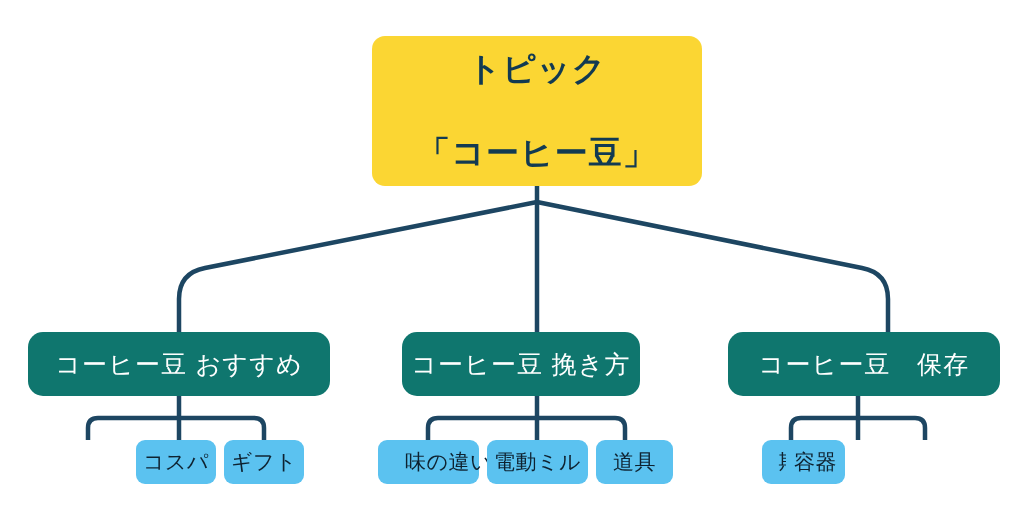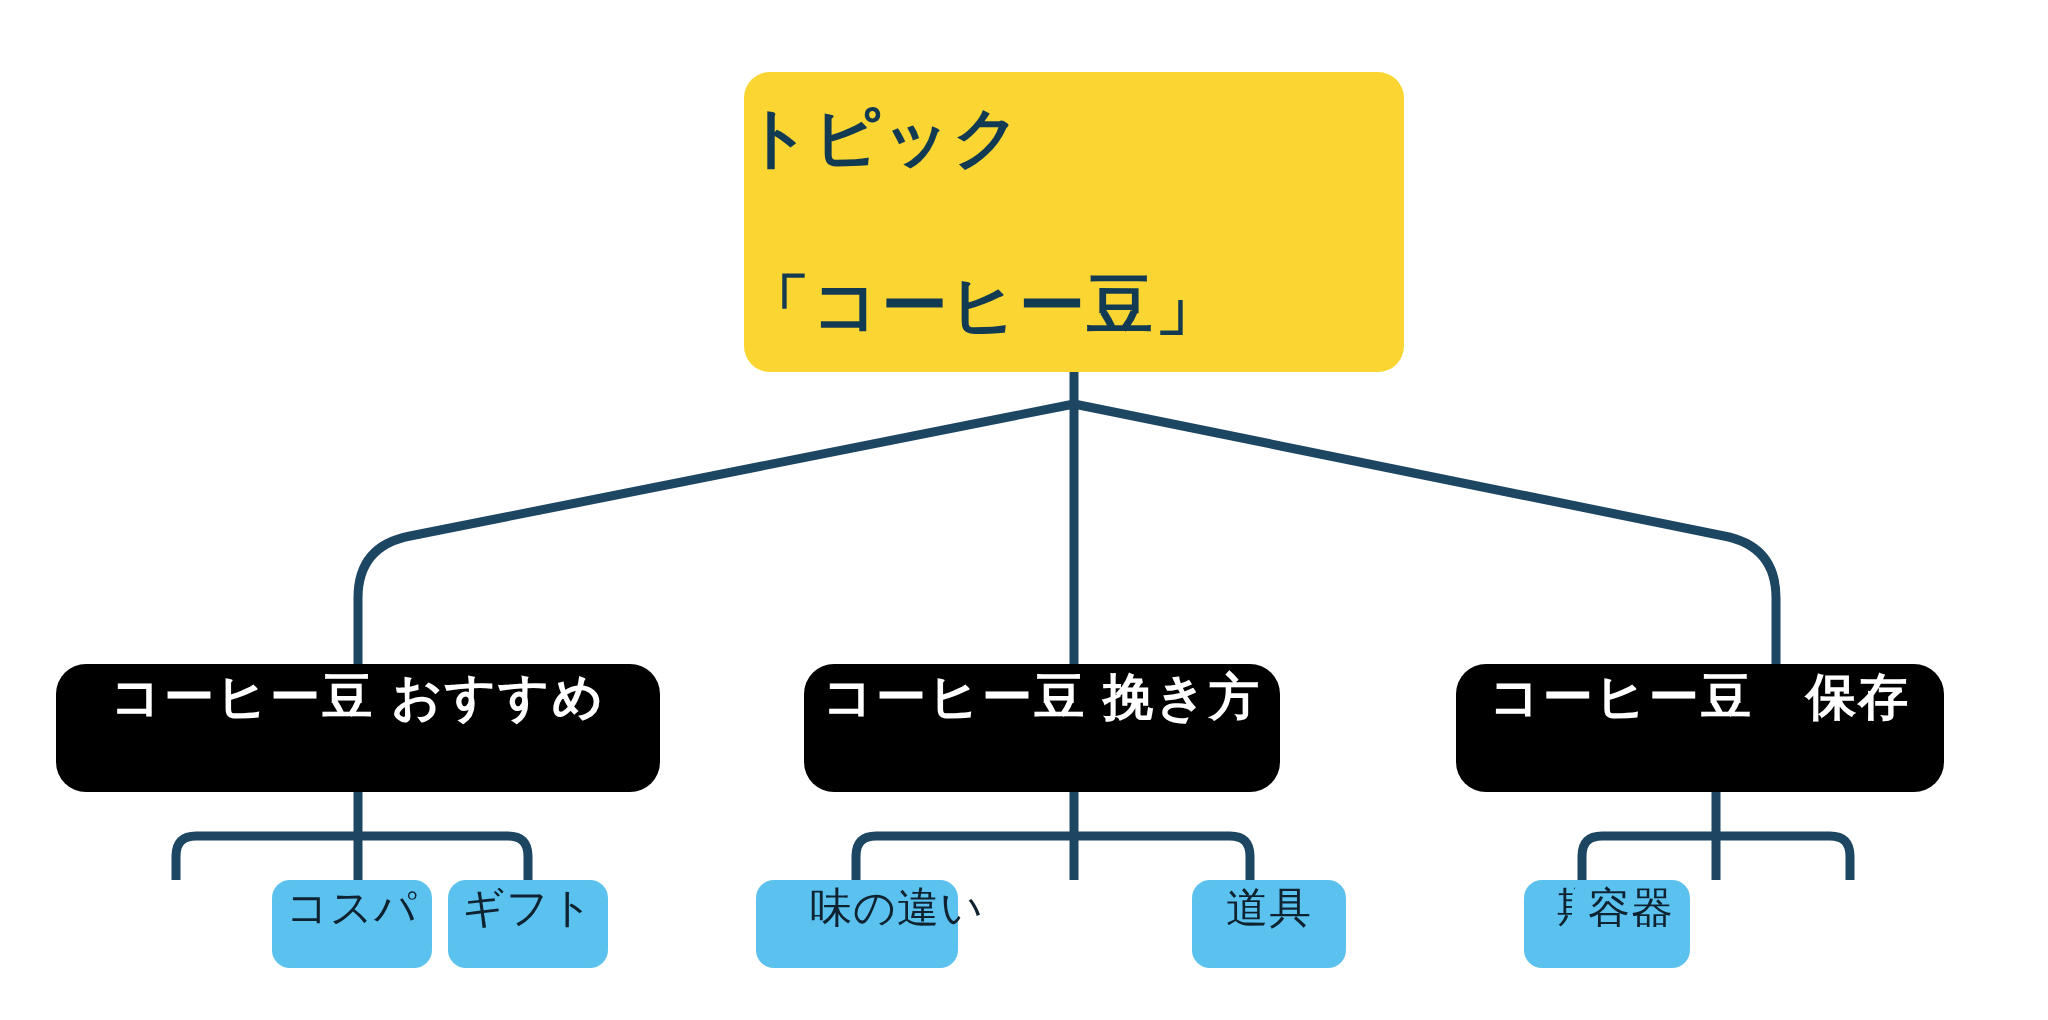--- a/index.html
+++ b/index.html
@@ -27,7 +27,7 @@
   .node {
     position: absolute;
     display: flex;
-    align-items: flex-start;
+    align-items: center;
     justify-content: center;
     text-align: center;
     box-sizing: border-box;

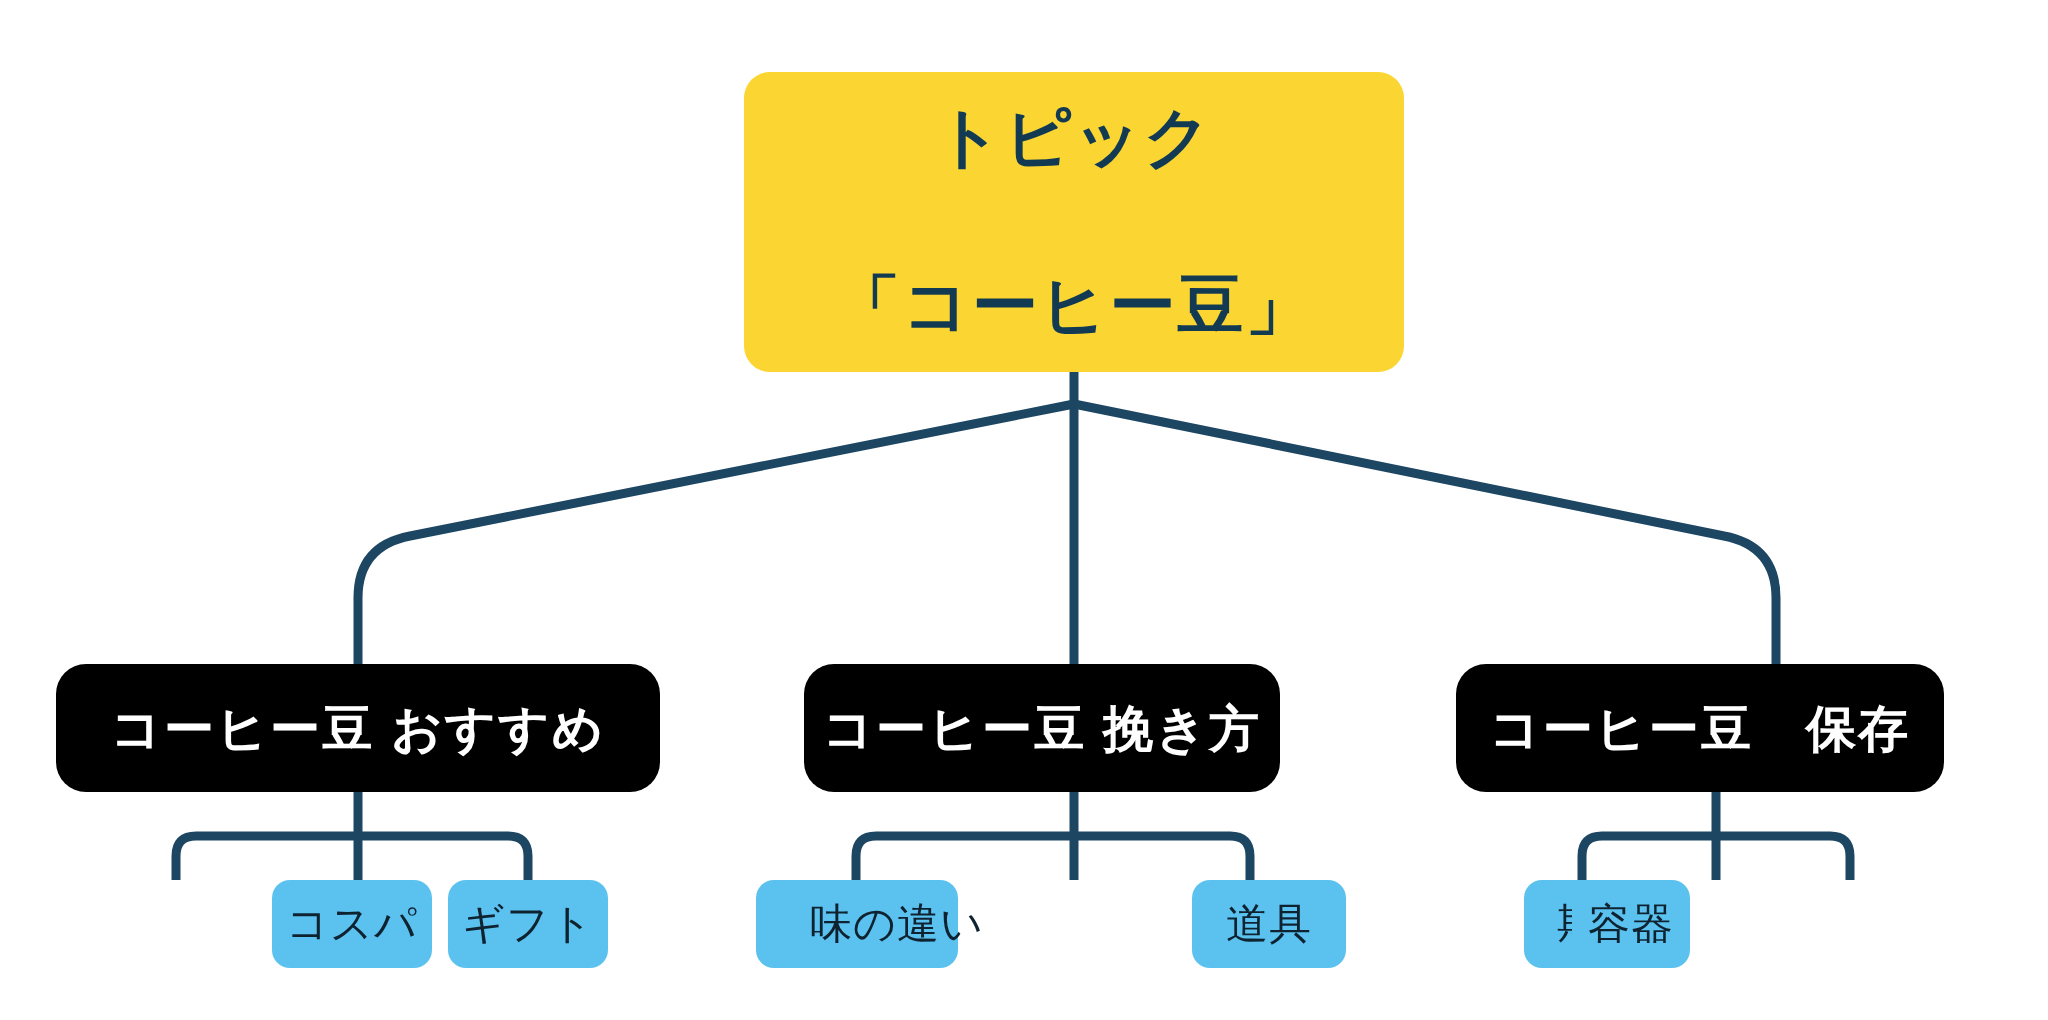--- a/index.html
+++ b/index.html
@@ -55,11 +55,11 @@
   
   .branch-node {
     height: 64px;
-    background: #000000;
+    background: #0f766e;
     border-radius: 15px;
     color: #ffffff;
     font-size: 25px;
-    font-weight: 700;
+    font-weight: 400;
     letter-spacing: 1.2px;
     white-space: nowrap;
   }

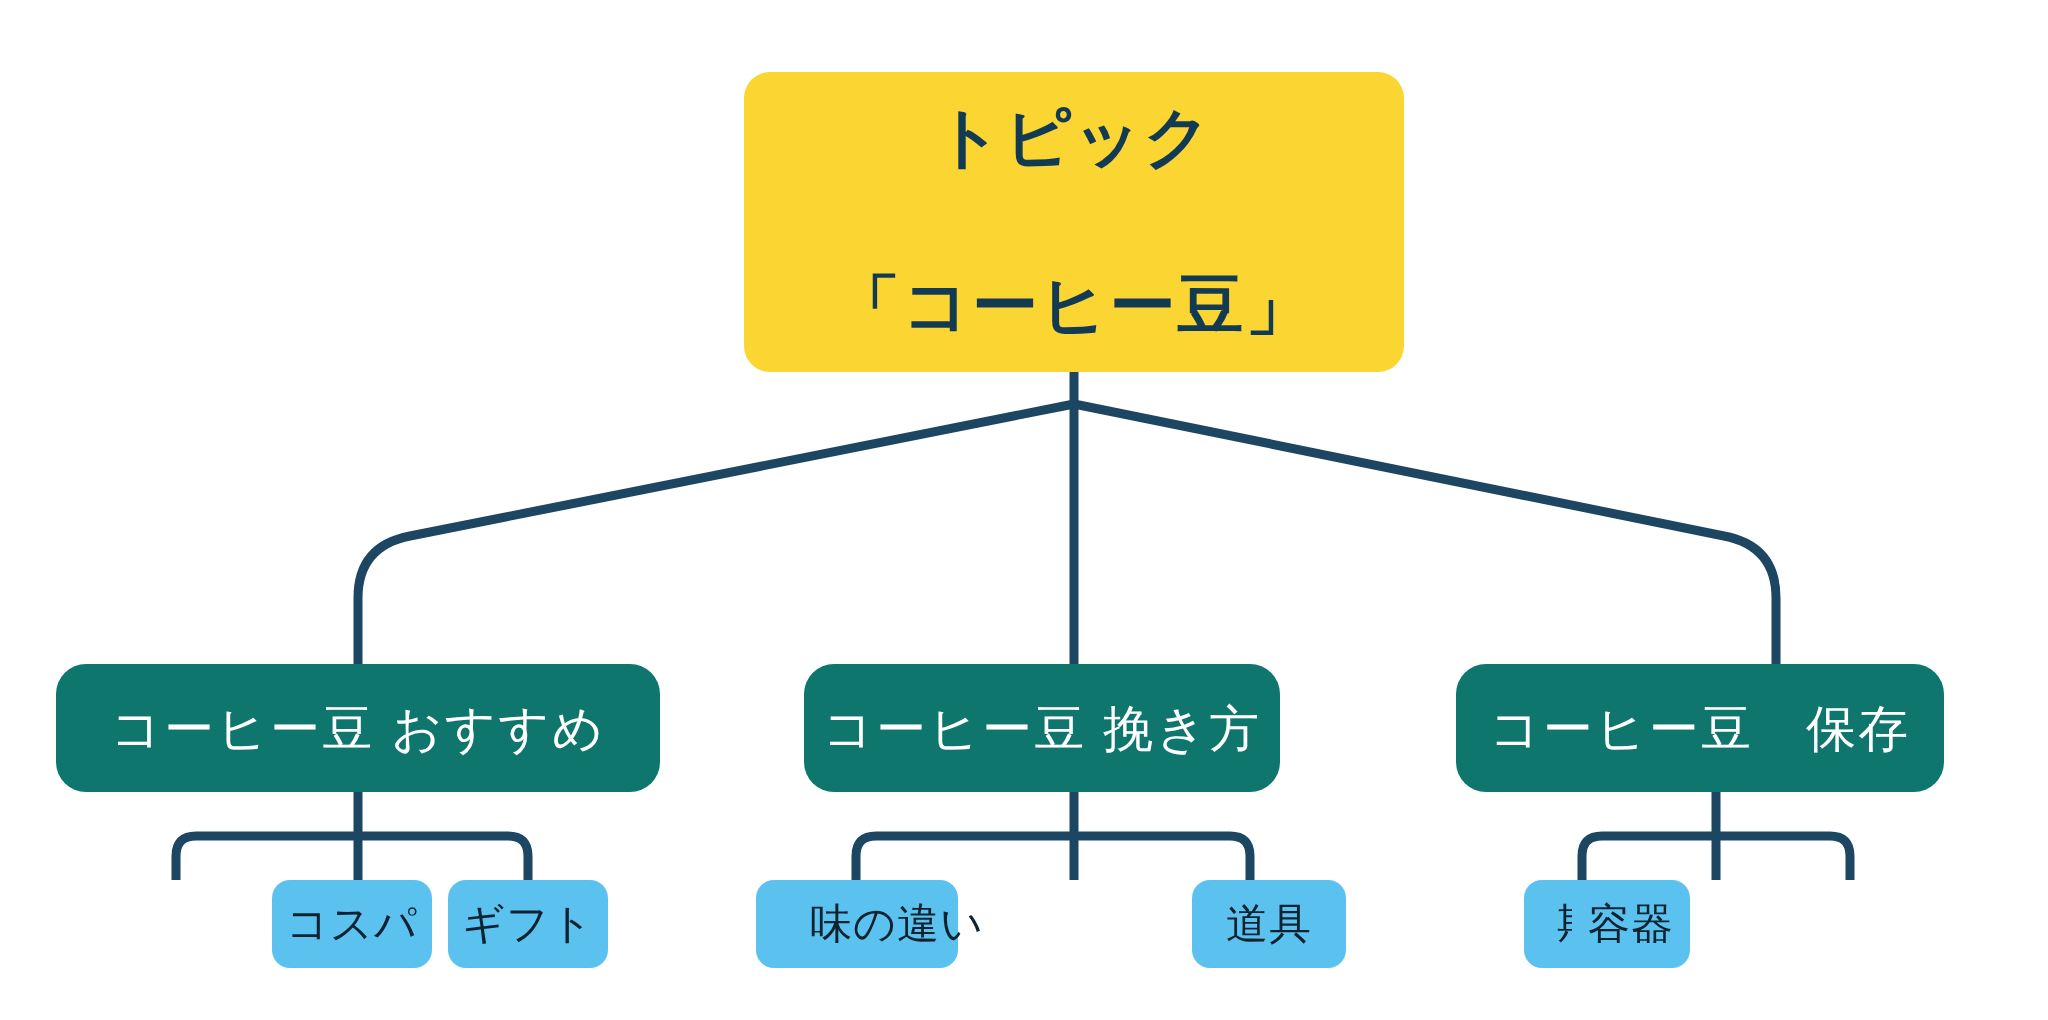--- a/index.html
+++ b/index.html
@@ -65,7 +65,7 @@
   }
   #branch-node-0 { left: 28px;  top: 332px; width: 302px; }
   #branch-node-1 { left: 402px; top: 332px; width: 238px; }
-  #branch-node-2 { left: 728px; top: 332px; width: 244px; }
+  #branch-node-2 { left: 728px; top: 332px; width: 272px; }
   
   .leaf-node {
     height: 44px;

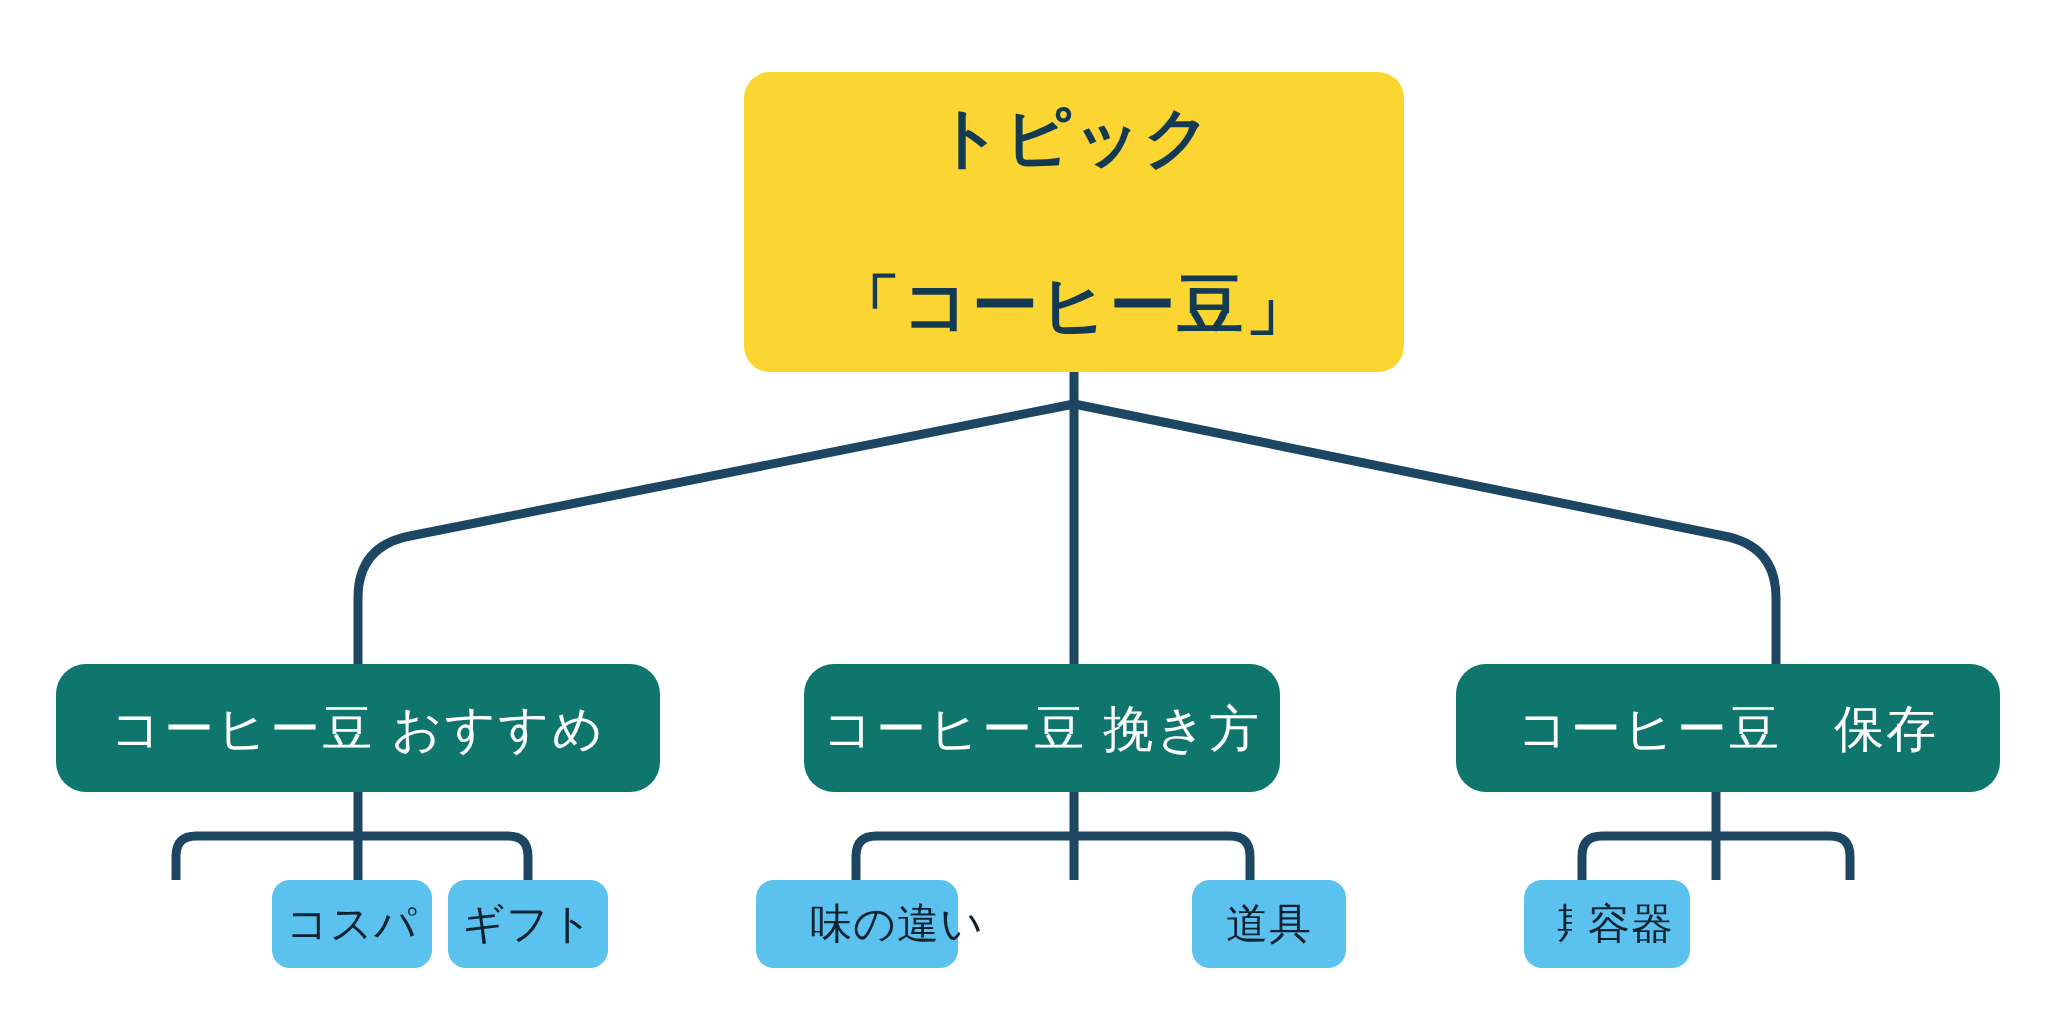--- a/index.html
+++ b/index.html
@@ -139,6 +139,9 @@
   <div class="node leaf-node" id="leaf-node-1-0">
     <span>味の違い</span>
   </div>
+  <div class="node leaf-node" id="leaf-node-1-1">
+    <span>電動ミル</span>
+  </div>
   <div class="node leaf-node" id="leaf-node-1-2">
     <span>道具</span>
   </div>

